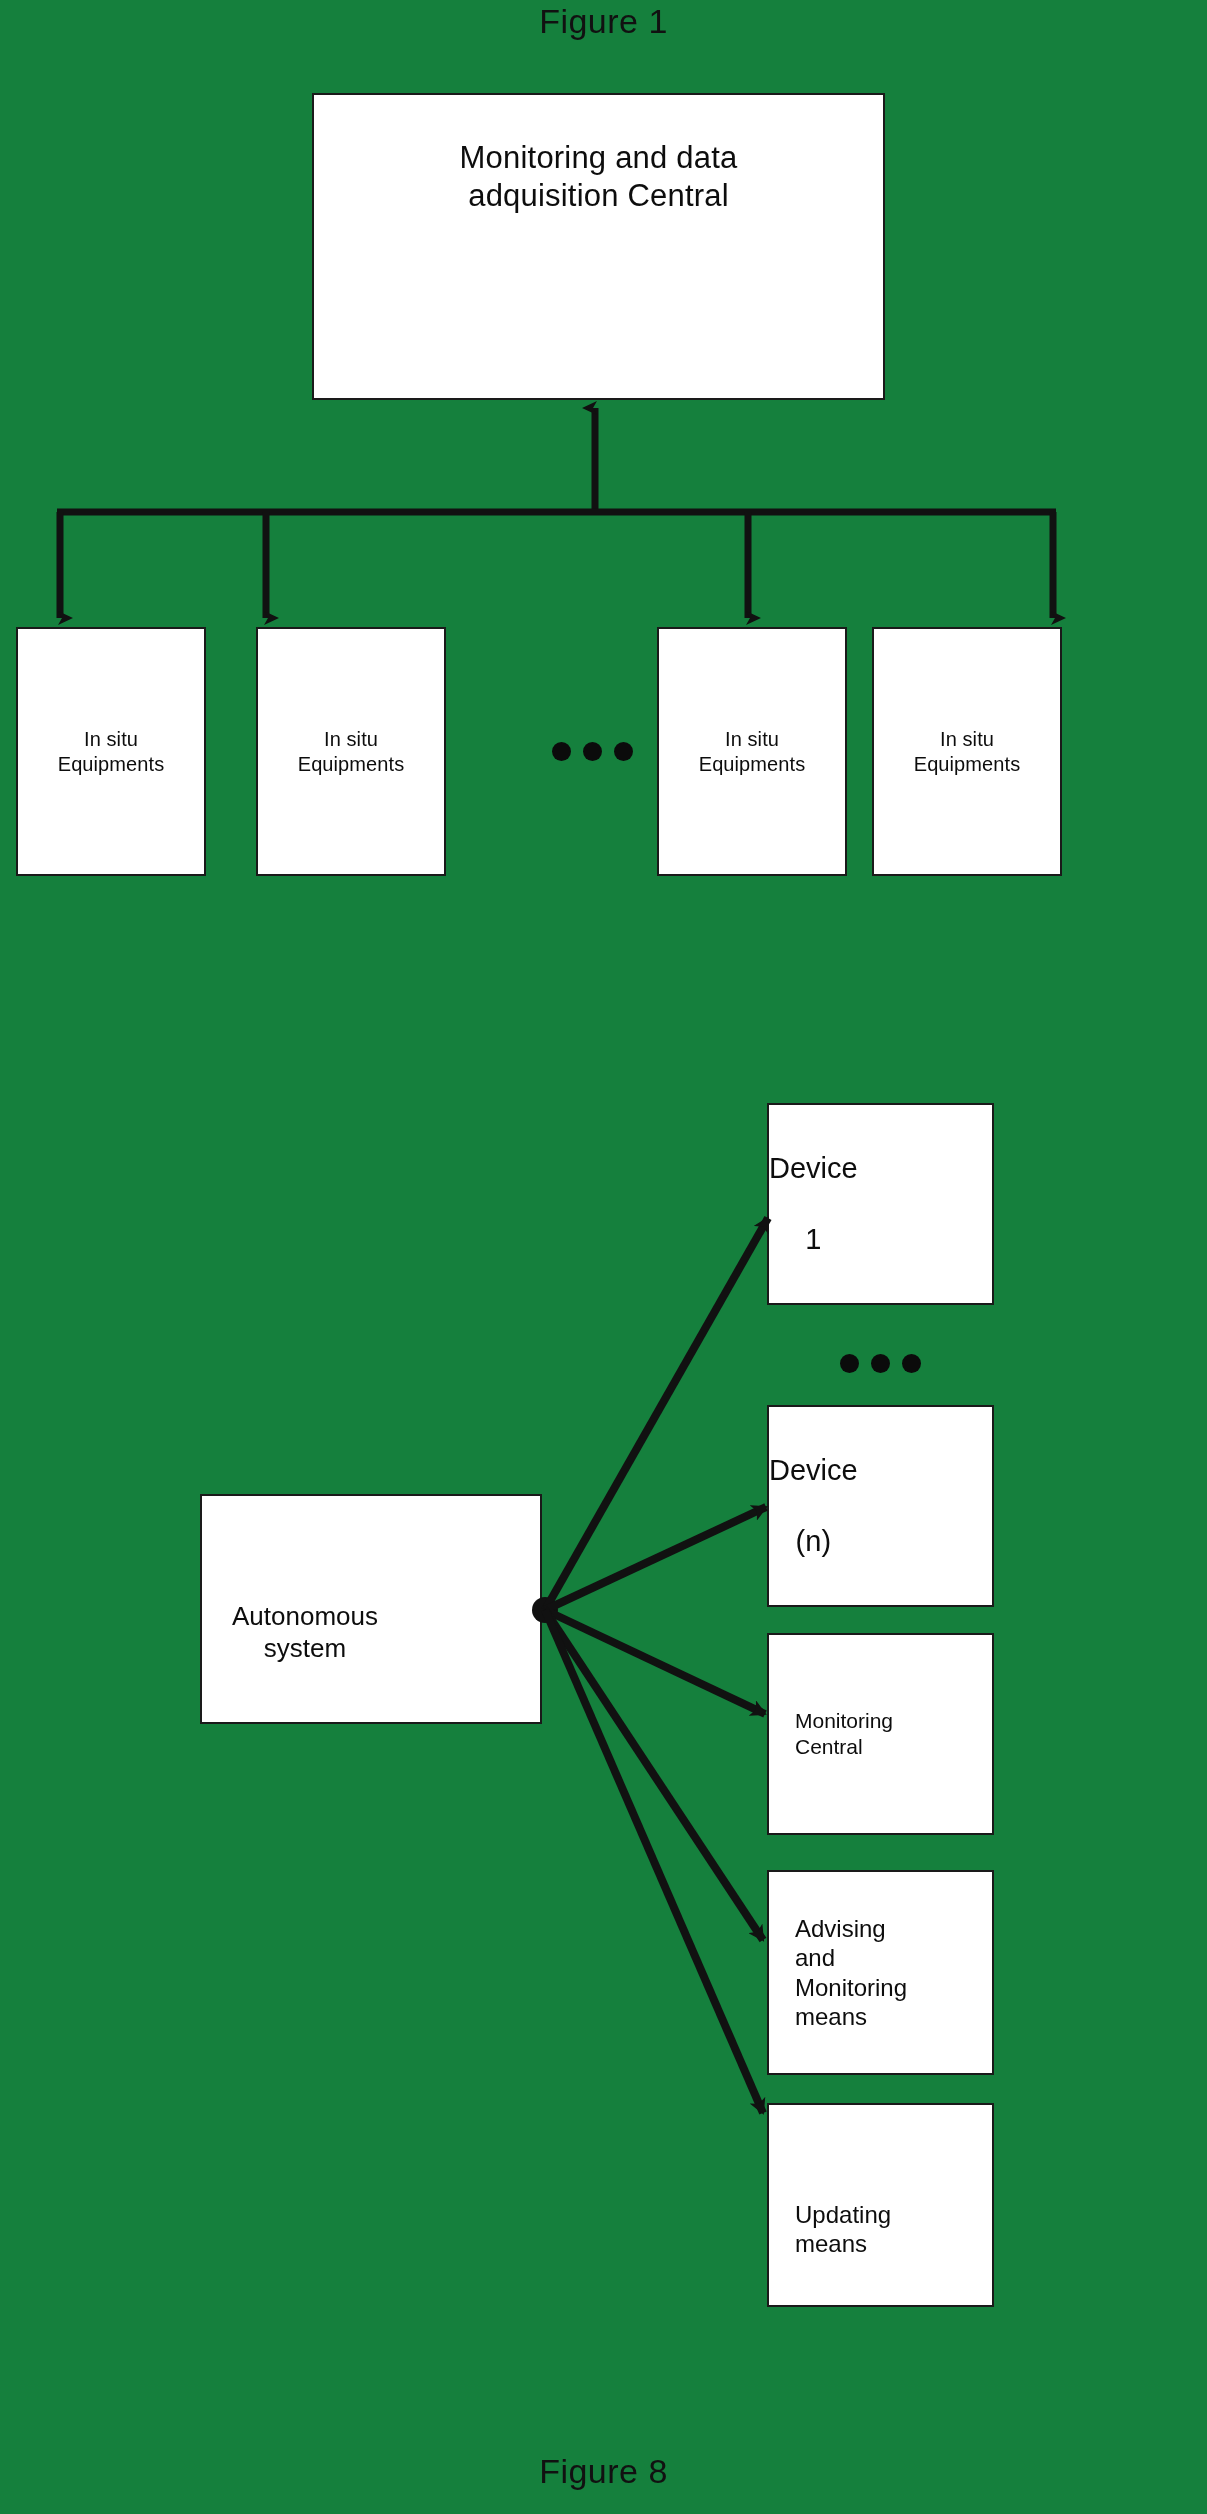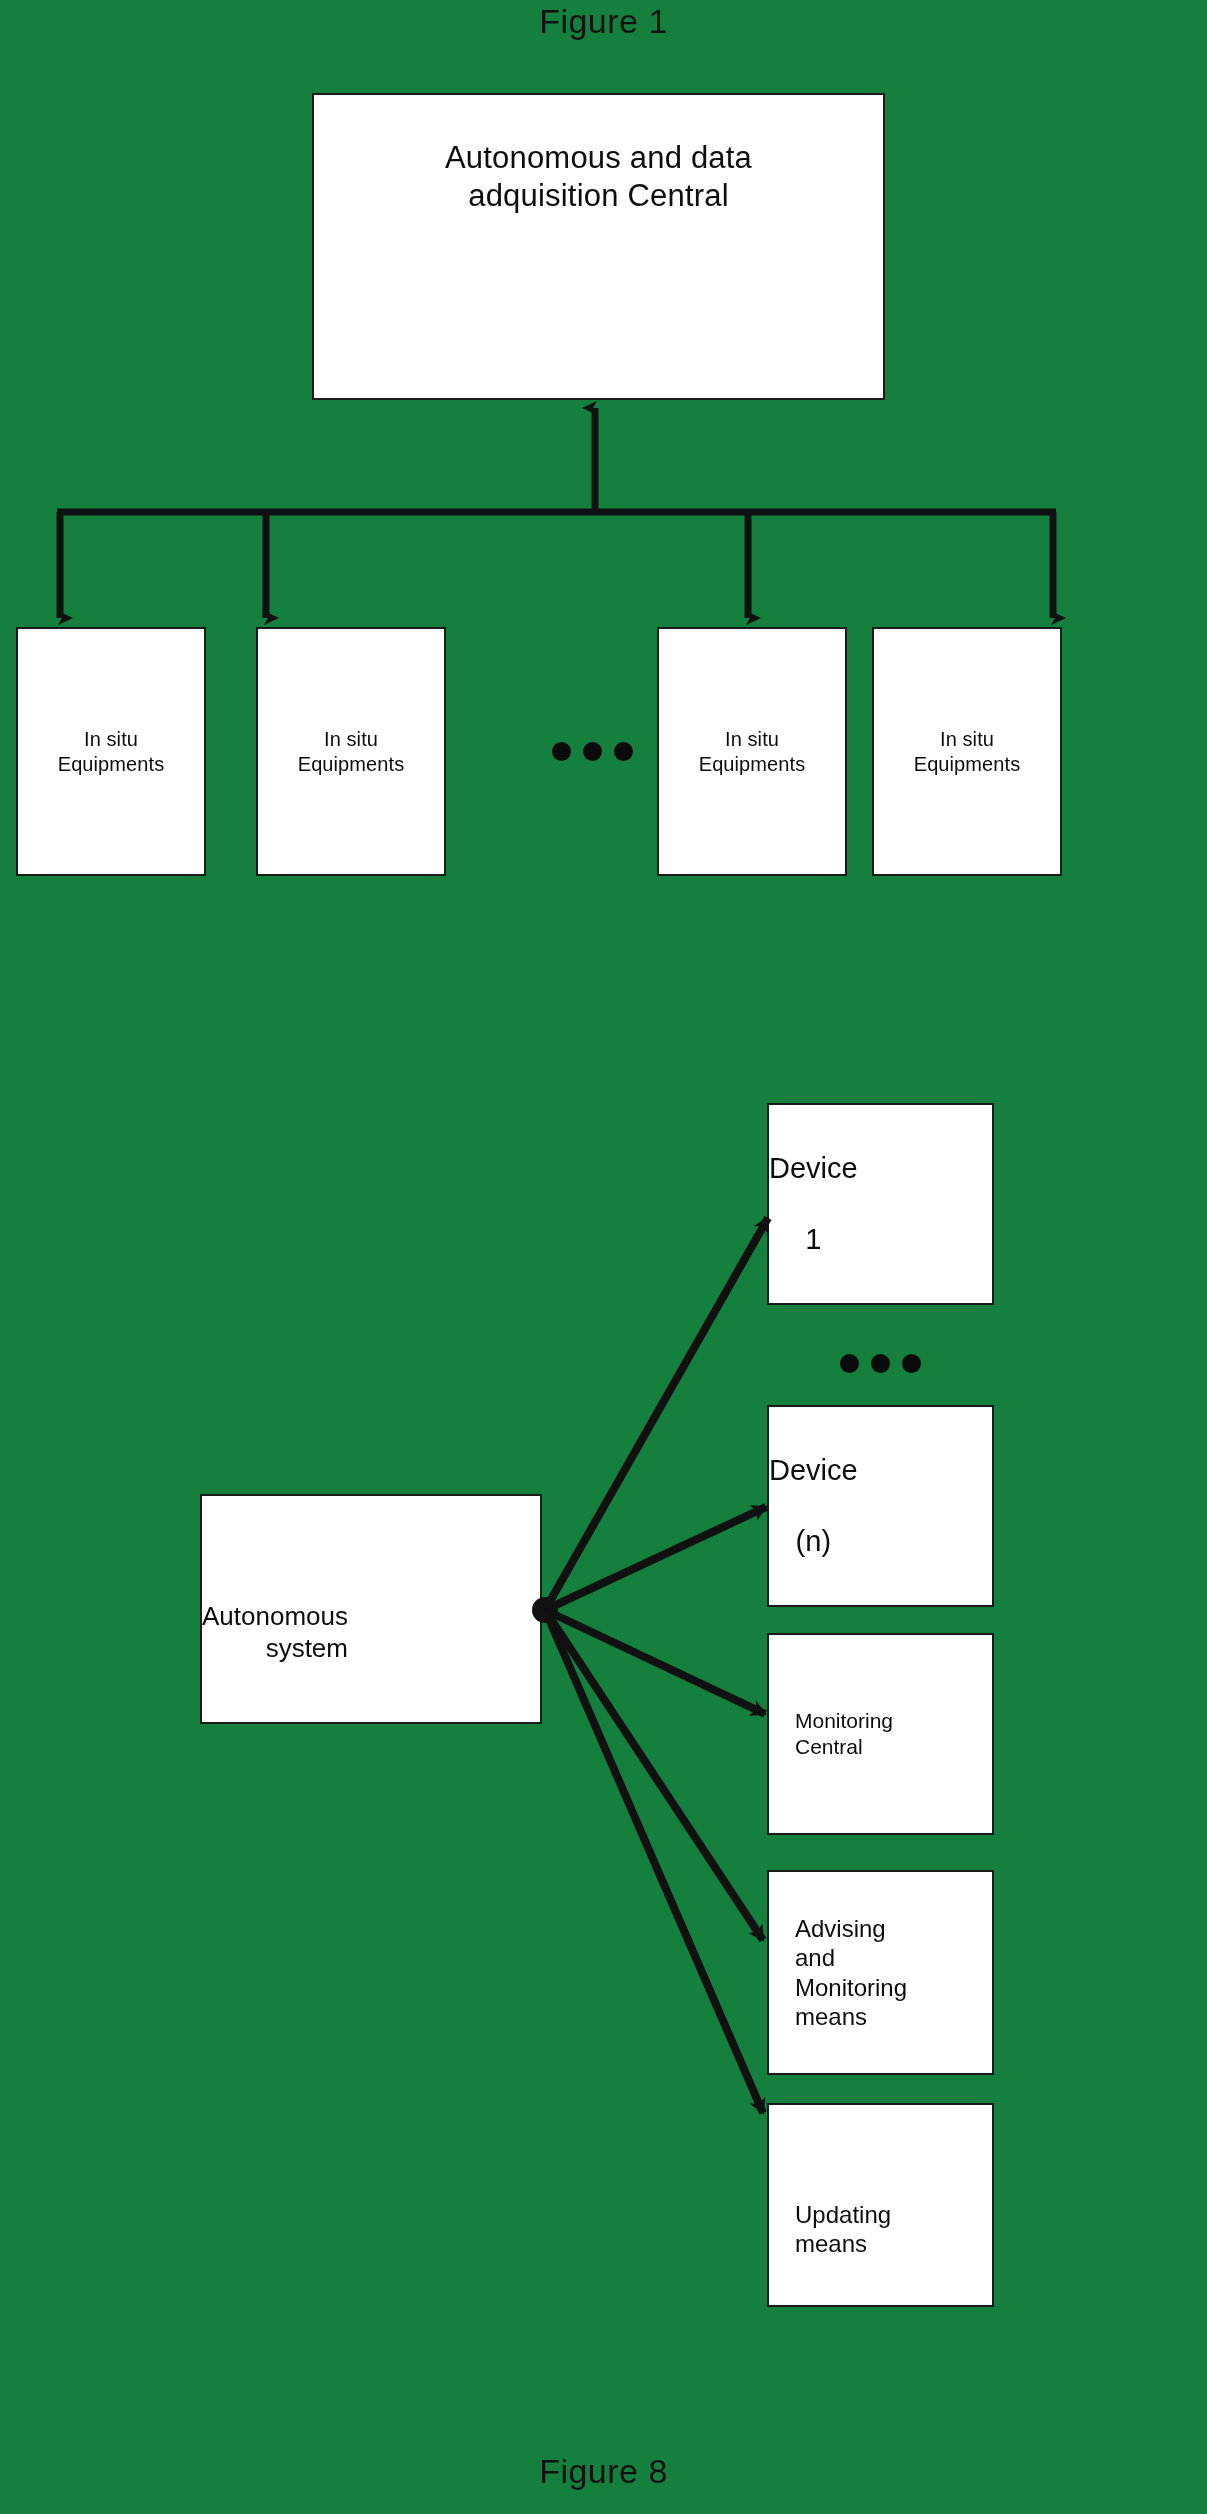--- a/index.html
+++ b/index.html
@@ -132,7 +132,7 @@
   <div class="fig-caption" id="caption-fig1">Figure 1</div>
 
   <div class="box" id="box-central">
-    <span class="label">Autonomous and data
+    <span class="label">Monitoring and data
 adquisition Central</span>
   </div>
 

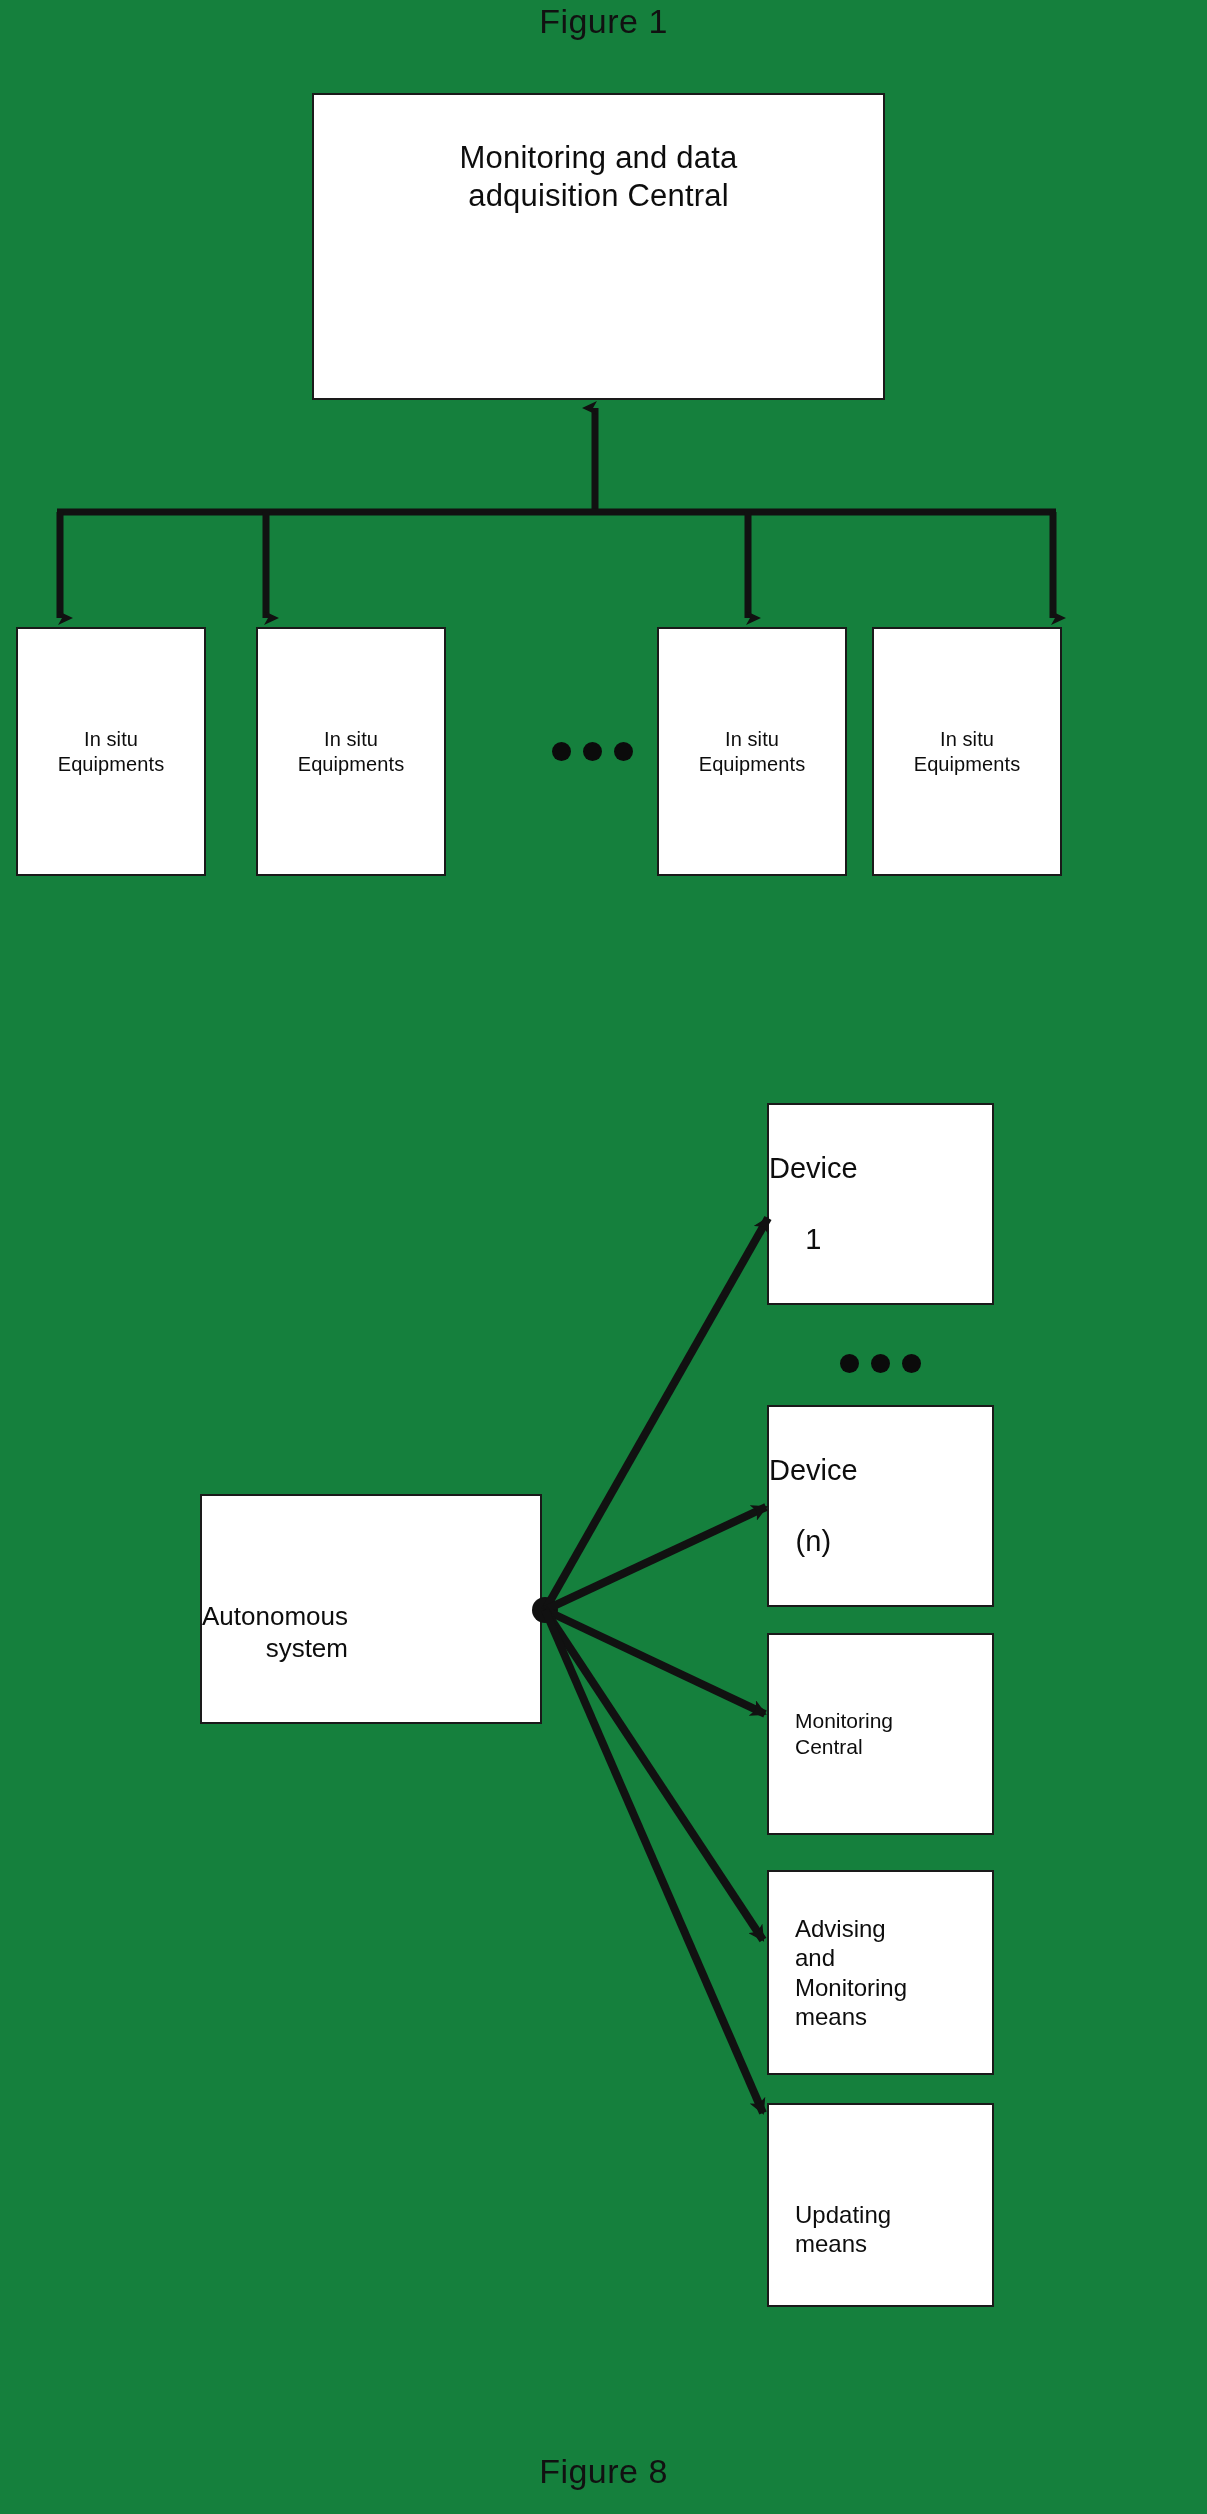--- a/index.html
+++ b/index.html
@@ -74,7 +74,7 @@
     align-items: center; justify-content: flex-start;
   }
   #box-autonomous .label {
-    font-size: 26px; text-align: right;  margin-top: 47px;
+    font-size: 26px; text-align: center; padding-left: 30px; margin-top: 47px;
   }
 
   .box-right {

